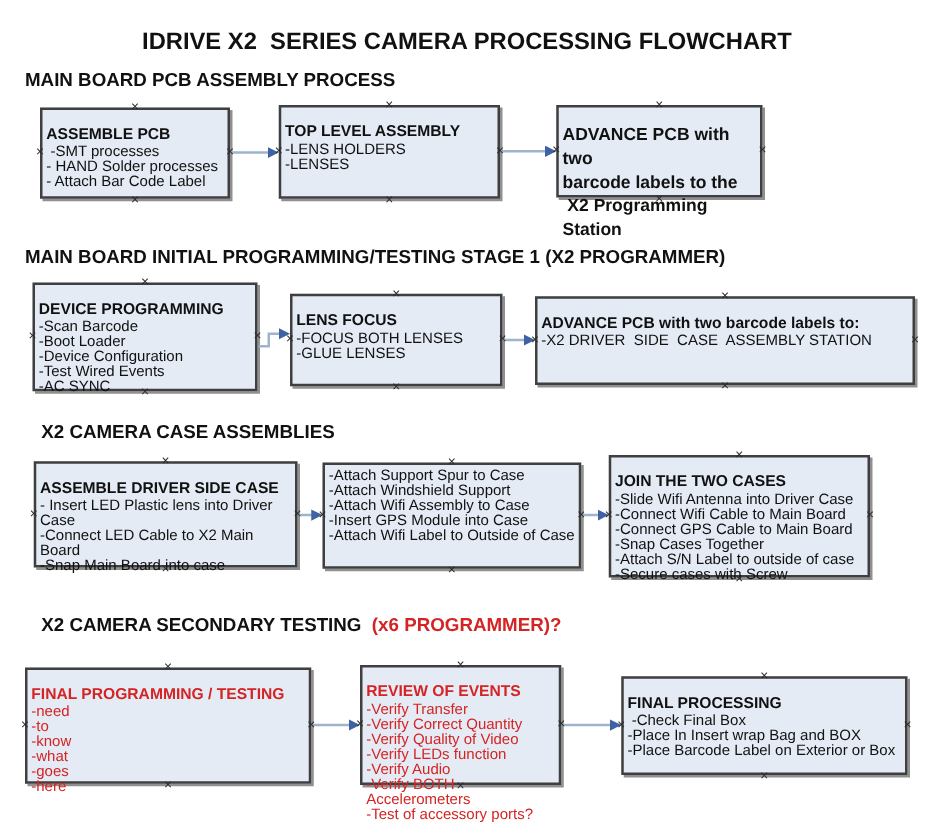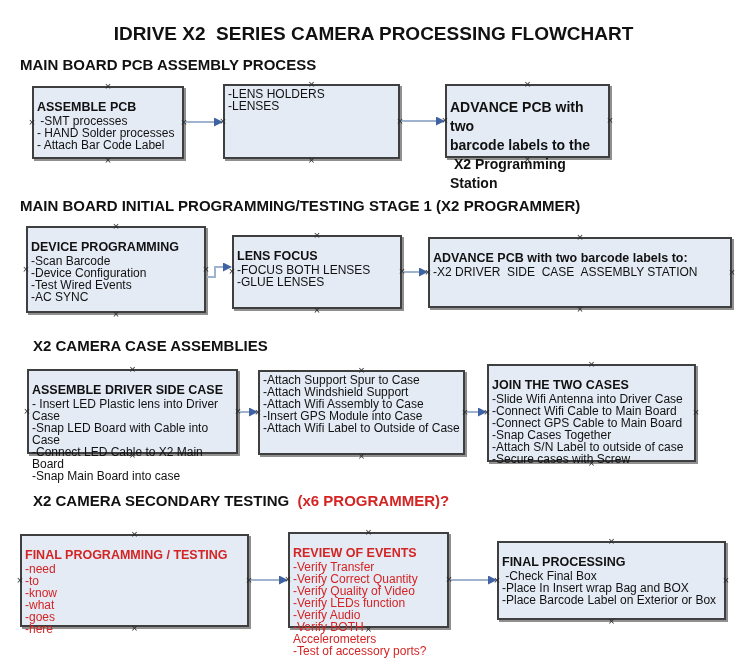--- a/index.html
+++ b/index.html
@@ -55,6 +55,7 @@
       <span class="handle hR">×</span>
     </div>
   <div class="box" style="left:223px;top:84px;width:177px;height:75px">
+    <div class="bt">TOP LEVEL ASSEMBLY</div>
     <div>
         <div class="it">-LENS HOLDERS</div>
         <div class="it">-LENSES</div>

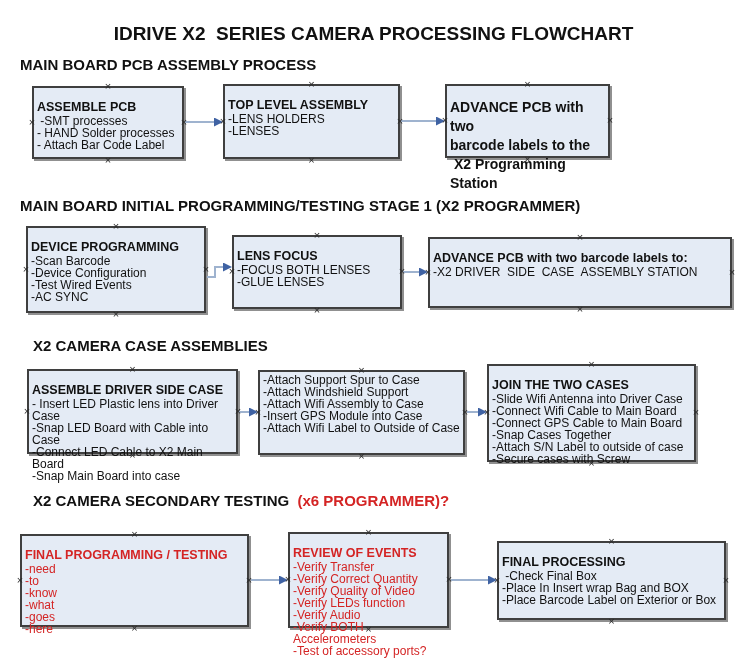--- a/index.html
+++ b/index.html
@@ -82,6 +82,7 @@
     <div class="bt">DEVICE PROGRAMMING</div>
     <div>
         <div class="it">-Scan Barcode</div>
+        <div class="it">-Boot Loader</div>
         <div class="it">-Device Configuration</div>
         <div class="it">-Test Wired Events</div>
         <div class="it">-AC SYNC</div>

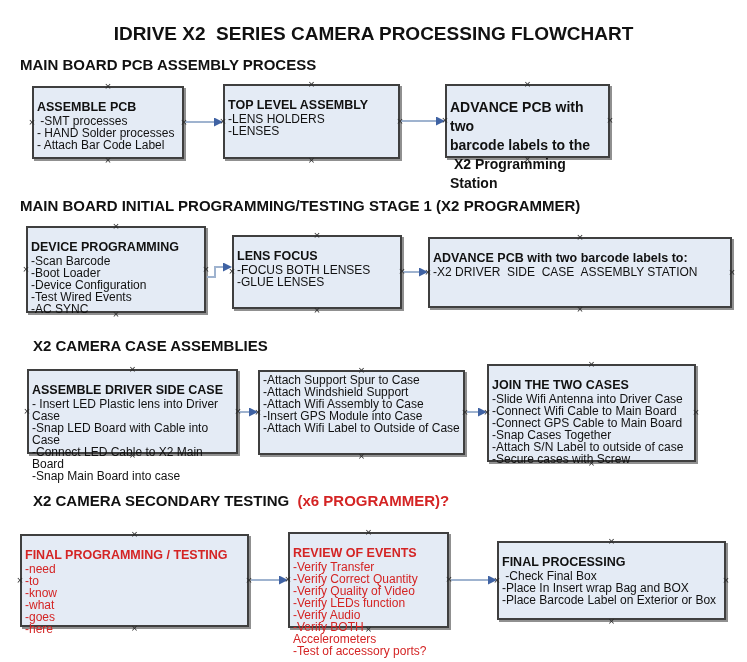--- a/index.html
+++ b/index.html
@@ -120,7 +120,6 @@
     <div class="bt">ASSEMBLE DRIVER SIDE CASE</div>
     <div>
         <div class="it">- Insert LED Plastic lens into Driver Case</div>
-        <div class="it">-Snap LED Board with Cable into Case</div>
         <div class="it">-Connect LED Cable to X2 Main Board</div>
         <div class="it">-Snap Main Board into case</div>
       </div>

